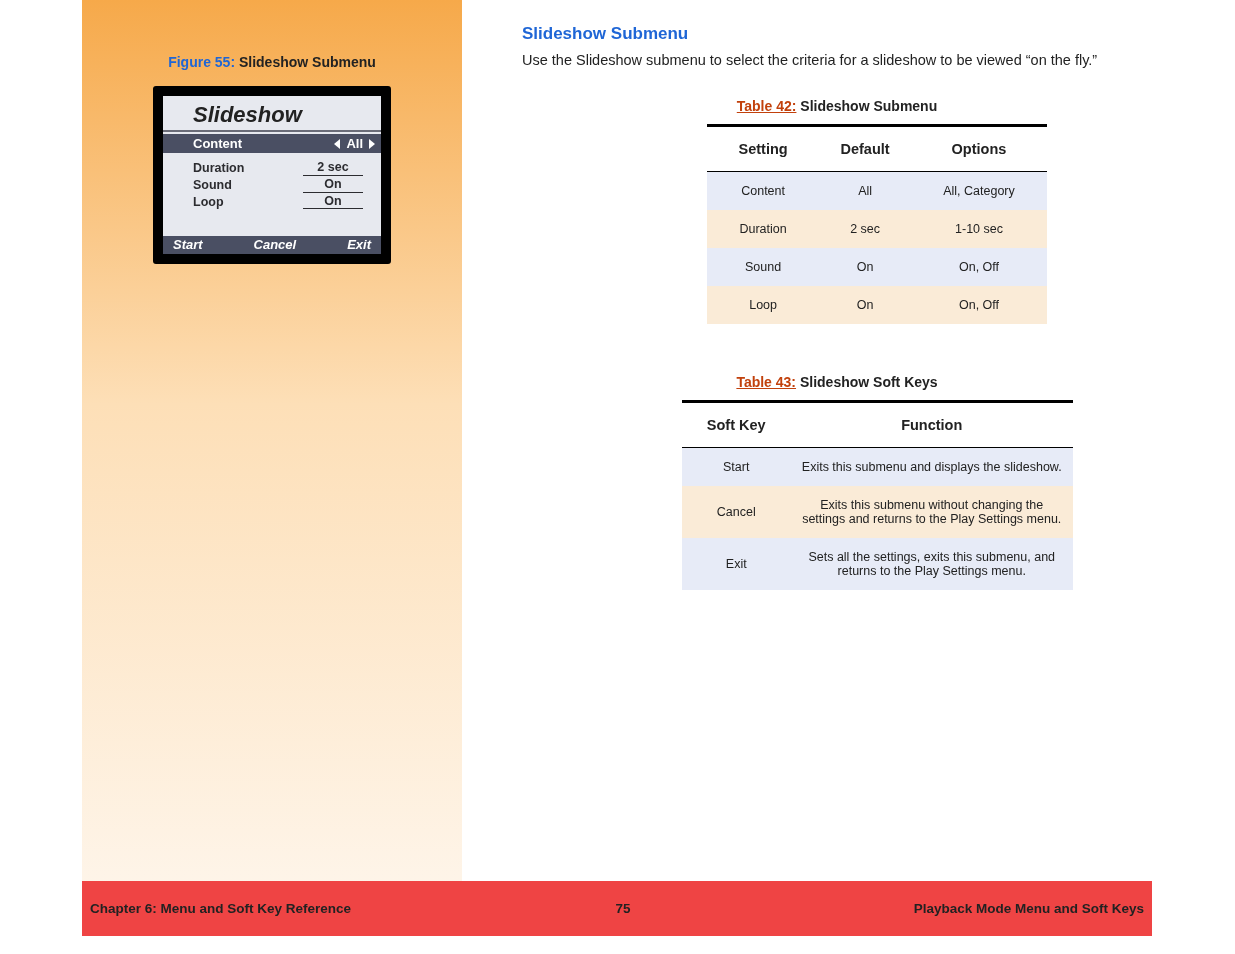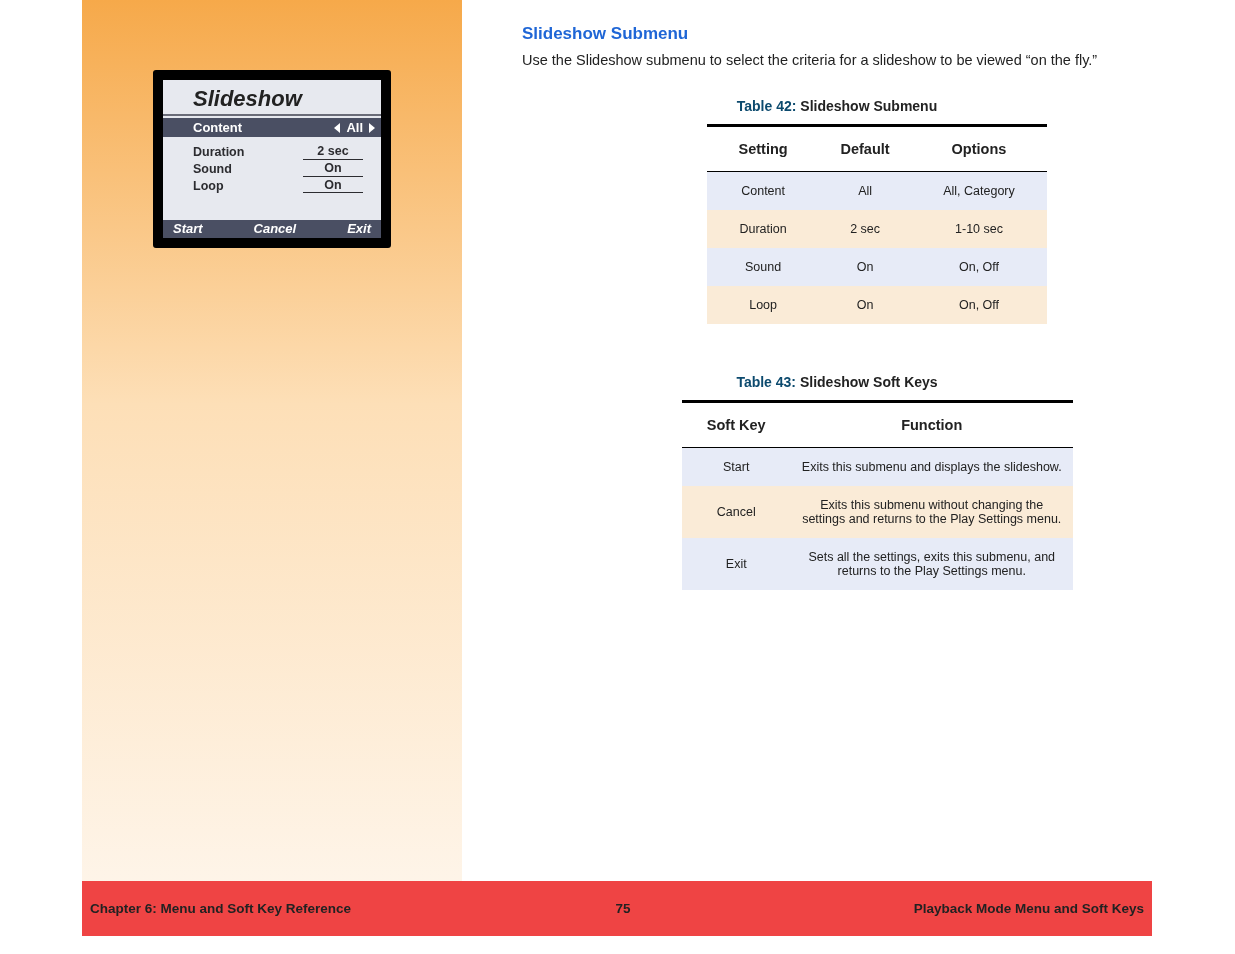--- a/index.html
+++ b/index.html
@@ -143,6 +143,10 @@
 <div class="page">
 
   <div class="sidebar">
+    <div class="fig-caption">
+      <span class="blue">Figure 55:</span>
+      <span>Slideshow Submenu</span>
+    </div>
 
     <div class="camera">
       <div class="screen">

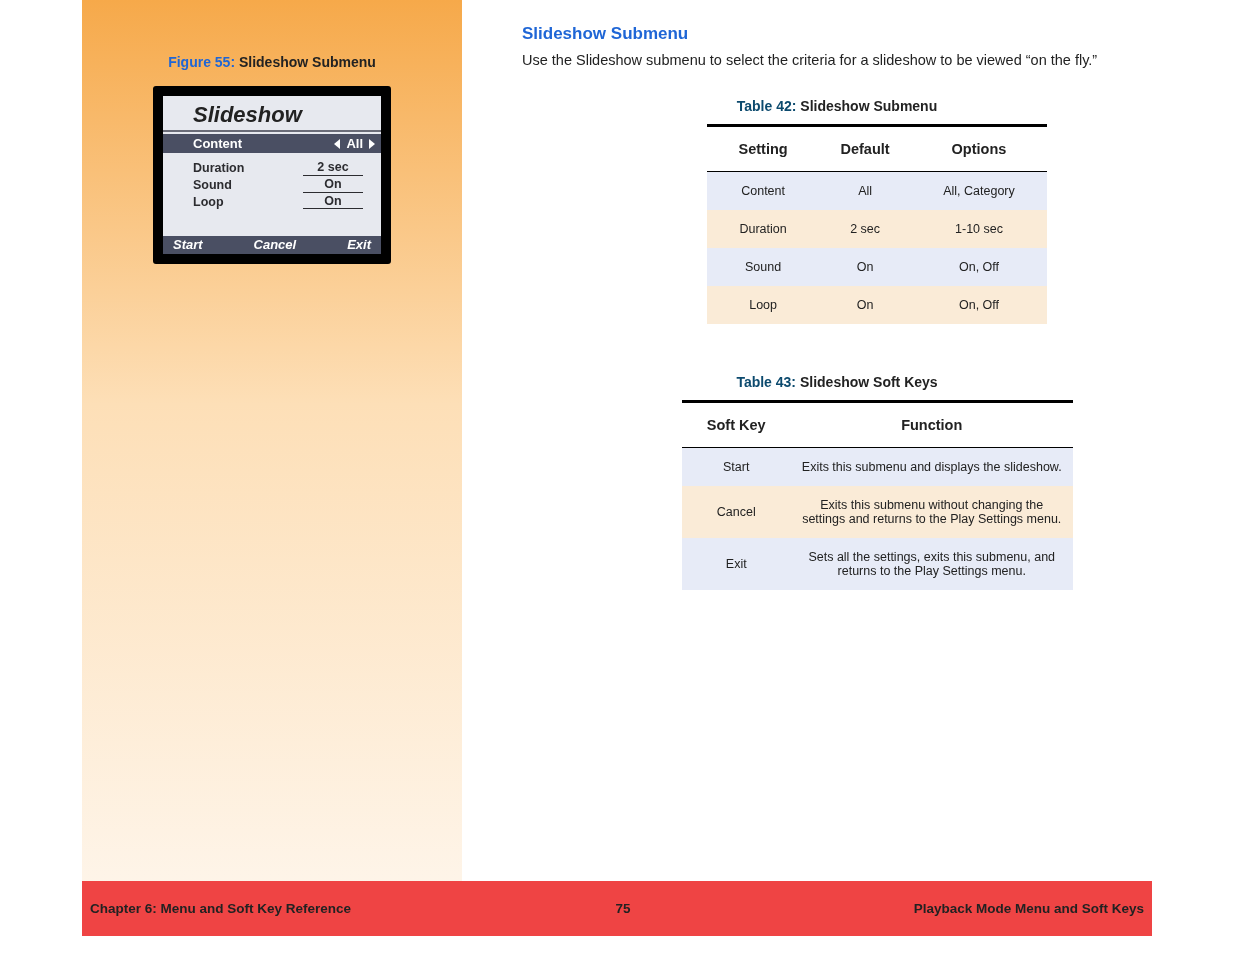--- a/index.html
+++ b/index.html
@@ -106,7 +106,7 @@
   .h2 { color:#1f66d6; font-size:17px; font-weight:bold; margin-bottom:8px; }
   .intro { font-size:14.5px; margin-bottom:30px; }
   .tbl-cap { text-align:center; font-size:14px; font-weight:bold; margin-bottom:10px; }
-  .tbl-cap .blue { color:#0c4a6e; }
+  .tbl-cap .blue { color:#c2410c;text-decoration:underline; }
   .tbl-wrap-42 { width: 340px; margin: 0 auto 50px; }
   .tbl-wrap-43 { width: 391px; margin: 0 auto; }
   table { width:100%; border-collapse: collapse; table-layout: fixed; margin-left: 40px; }

